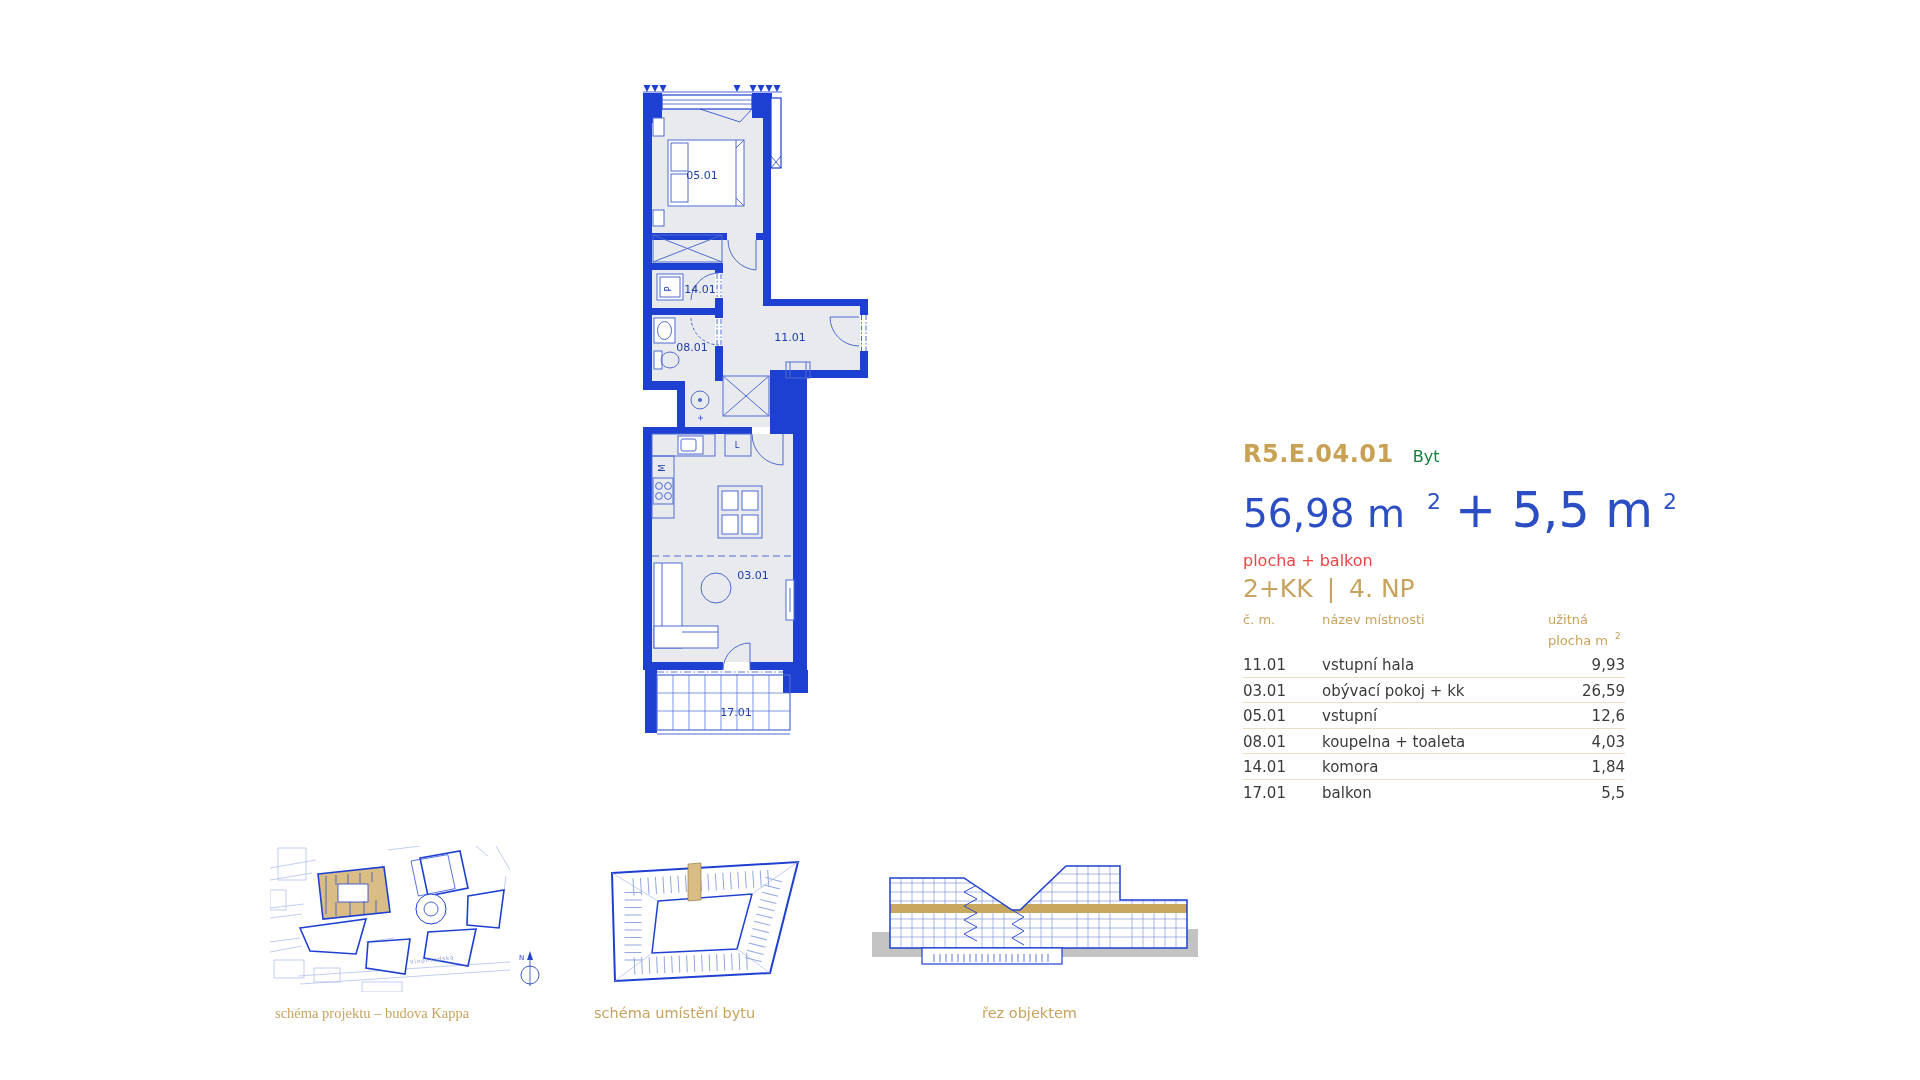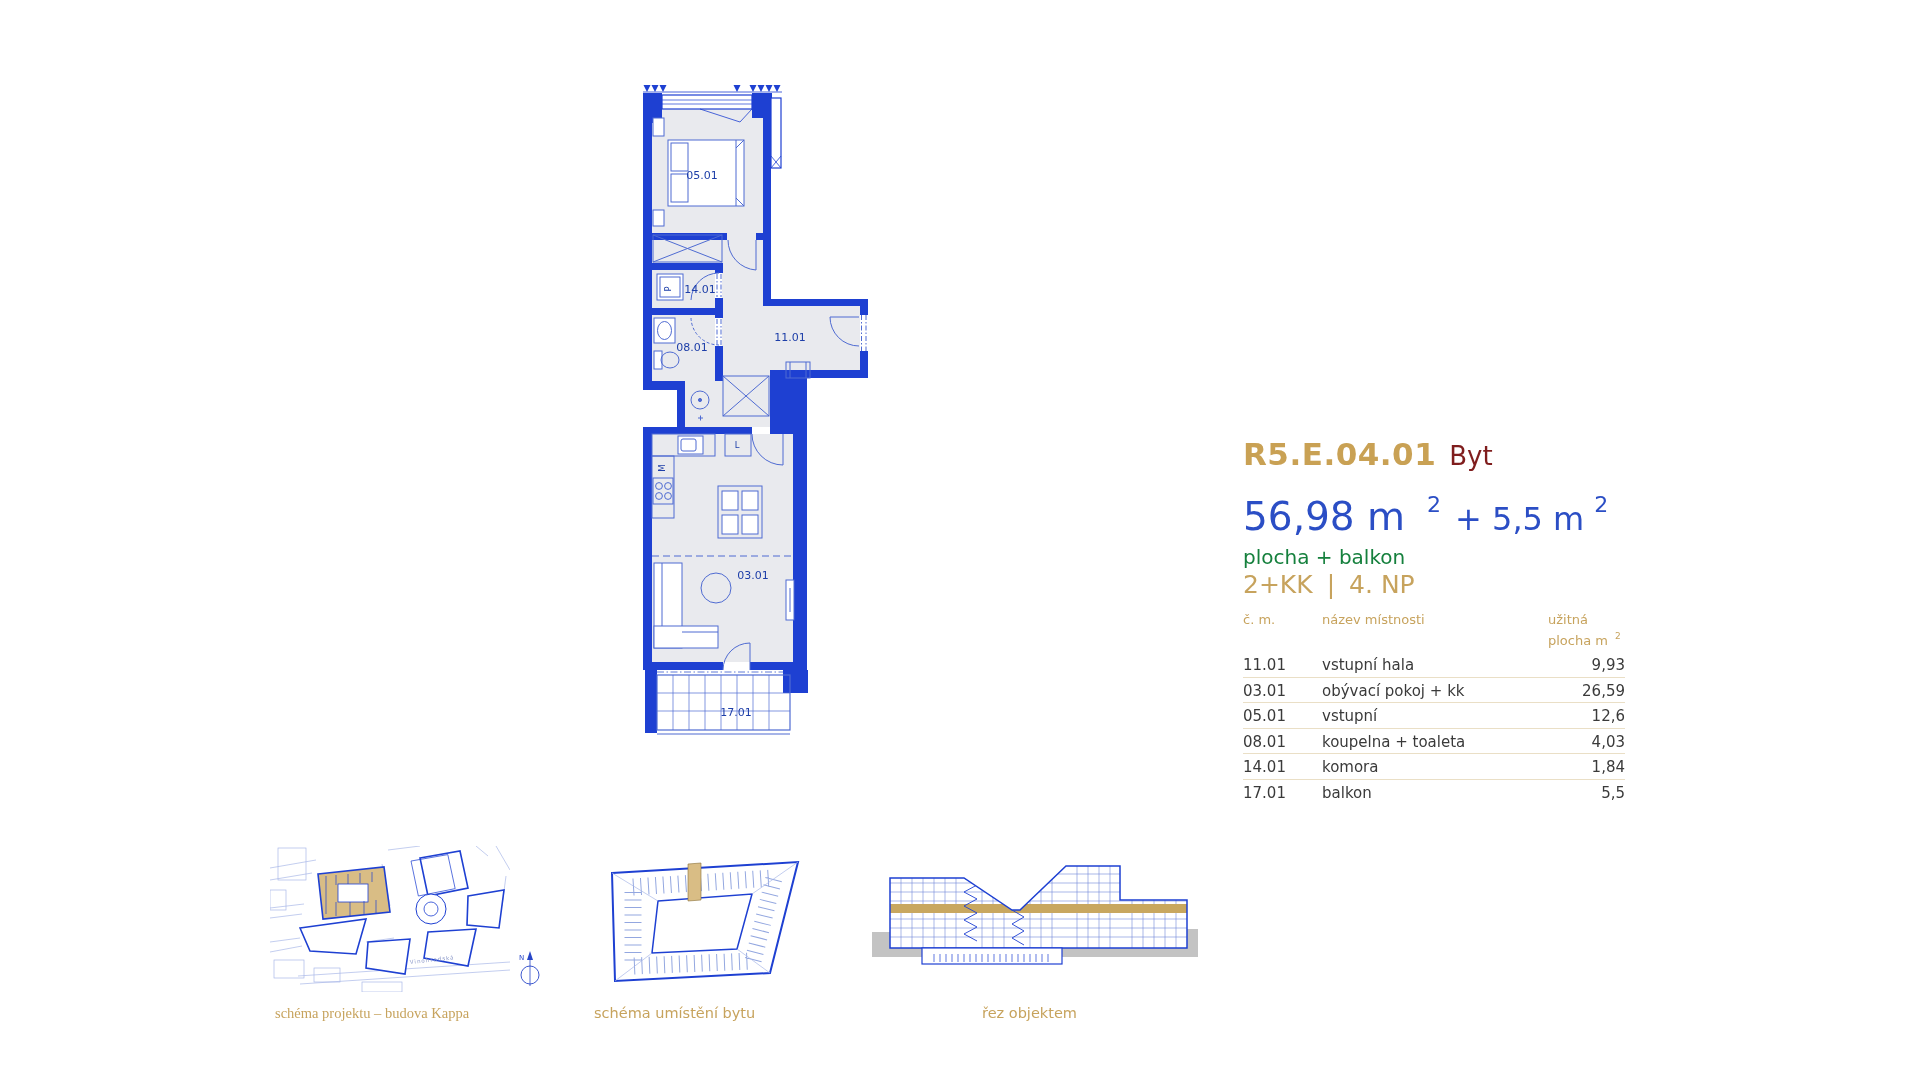--- a/index.html
+++ b/index.html
@@ -8,7 +8,7 @@
   
   #info{position:absolute;left:1243px;top:432px;width:420px;}
   .title-row{line-height:44px;white-space:nowrap;}
-  .unit-code{font-size:31px;font-weight:bold;color:#C9A154;letter-spacing:.5px;}
+  .unit-code{font-size:24px;font-weight:bold;color:#C9A154;letter-spacing:.5px;}
   .unit-type{font-size:26px;color:#7f1d1d;margin-left:13px;}
   .area-row{line-height:46px;color:#2B4EC5;white-space:nowrap;}
   .area-big{font-size:39px;}

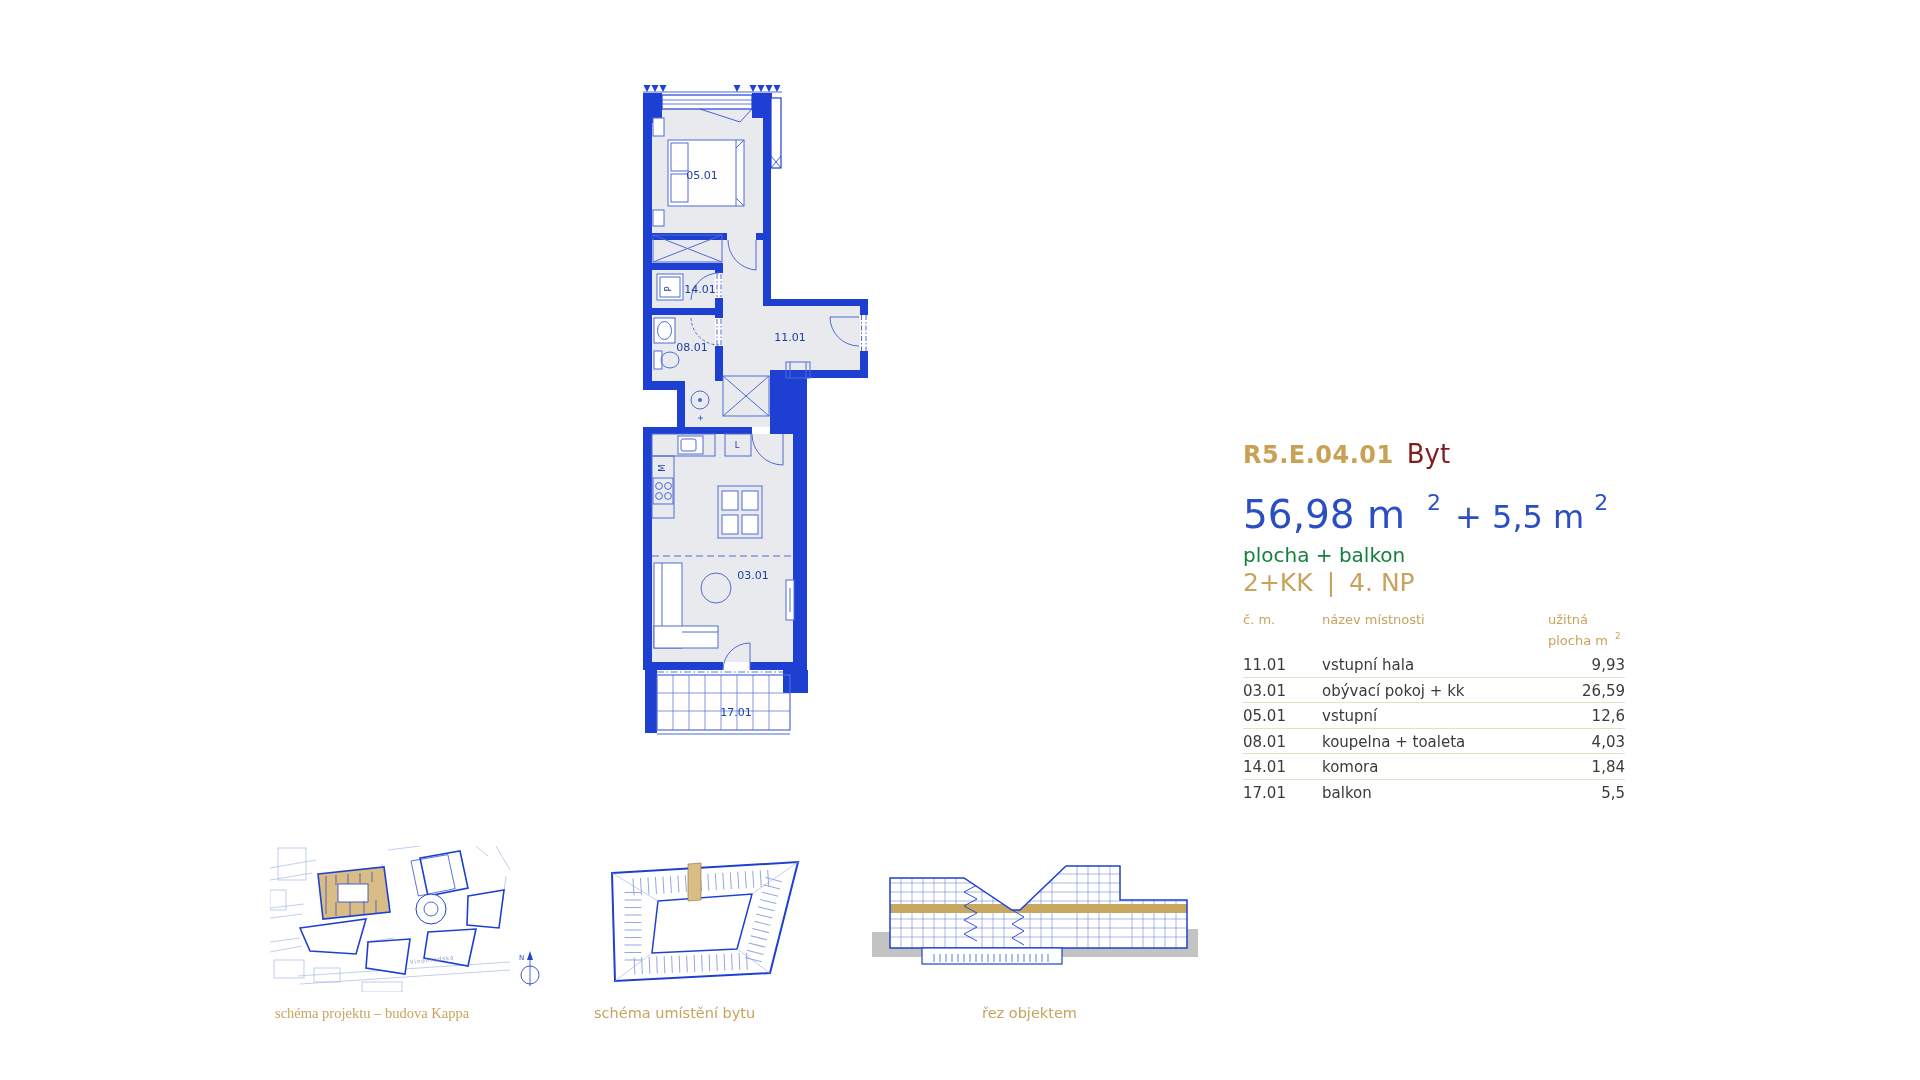--- a/index.html
+++ b/index.html
@@ -9,7 +9,7 @@
   #info{position:absolute;left:1243px;top:432px;width:420px;}
   .title-row{line-height:44px;white-space:nowrap;}
   .unit-code{font-size:24px;font-weight:bold;color:#C9A154;letter-spacing:.5px;}
-  .unit-type{font-size:26px;color:#7f1d1d;margin-left:13px;}
+  .unit-type{font-size:16px;color:#15803d;margin-left:19px;}
   .area-row{line-height:46px;color:#2B4EC5;white-space:nowrap;}
   .area-big{font-size:39px;}
   .area-sup{font-size:22px;vertical-align:18px;}

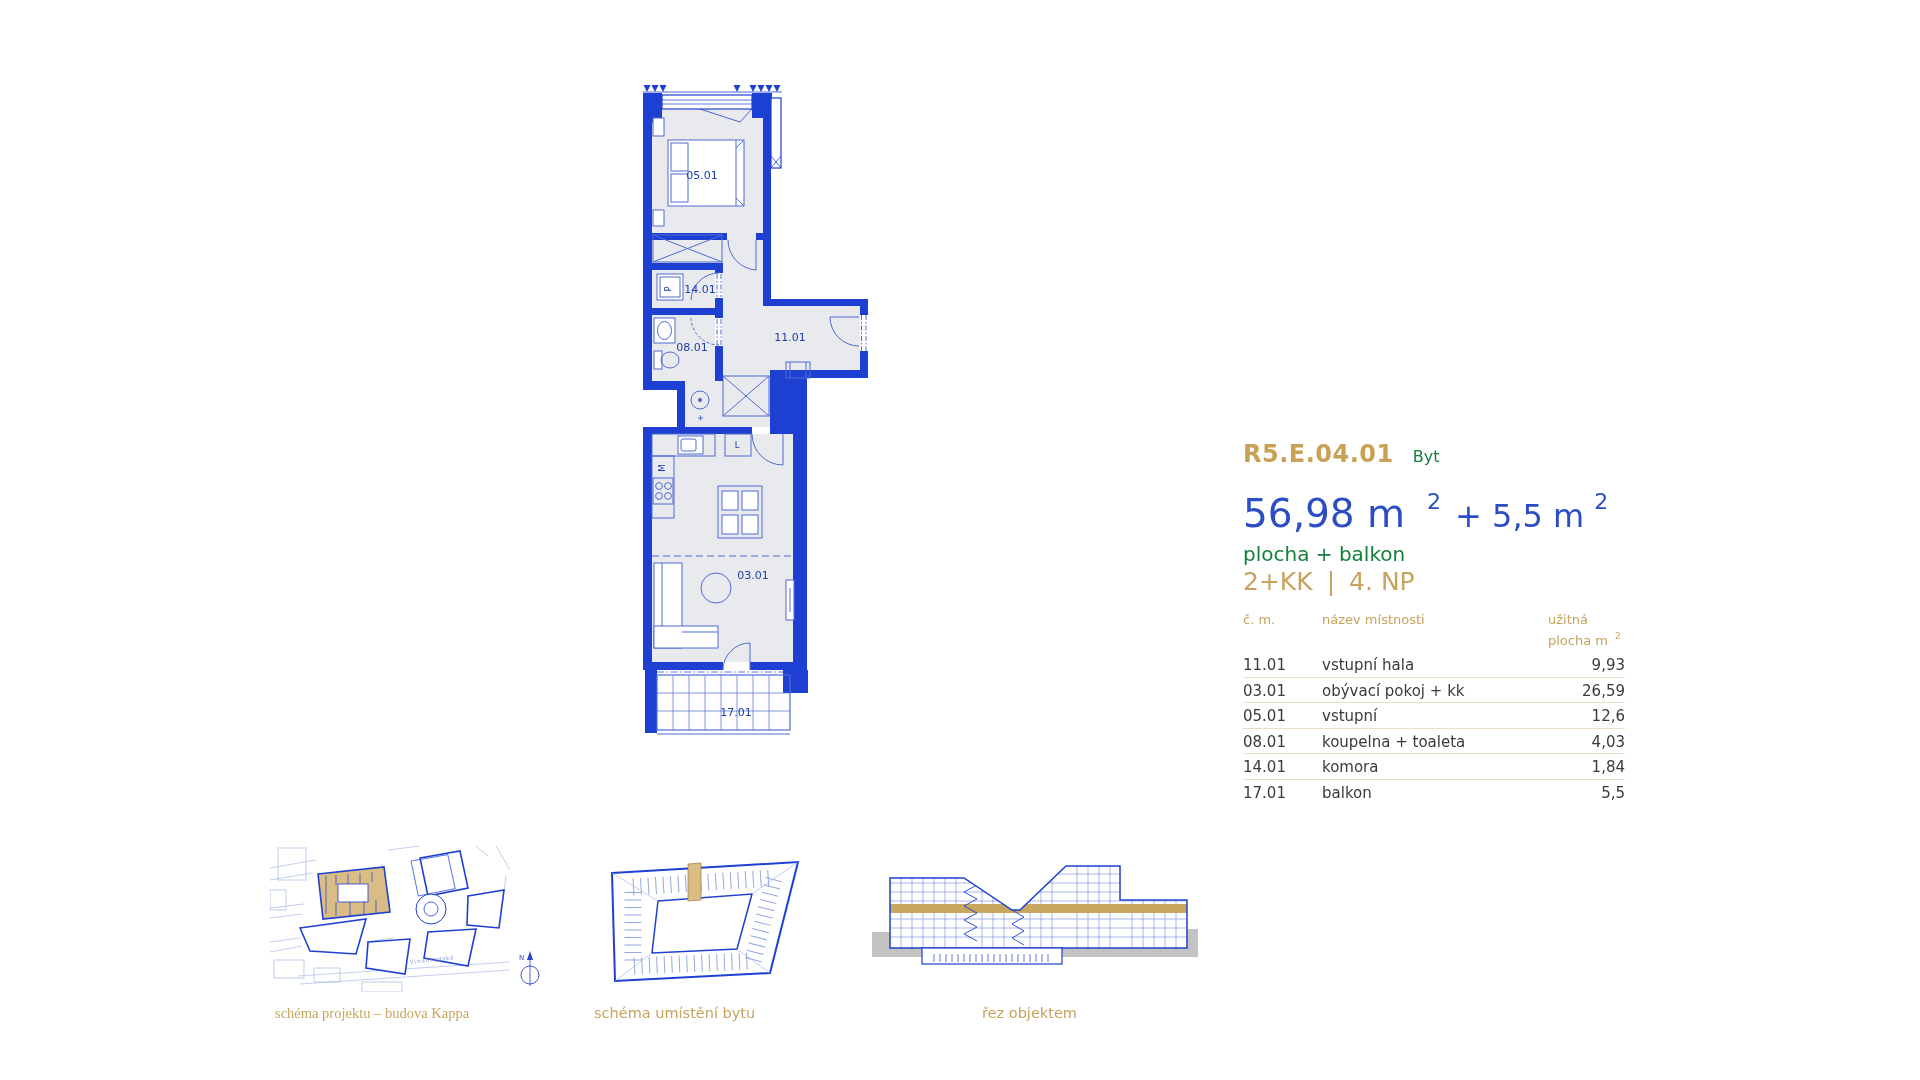--- a/index.html
+++ b/index.html
@@ -15,7 +15,7 @@
   .area-sup{font-size:22px;vertical-align:18px;}
   .sup-gap1{margin-left:22px;margin-right:14px;}
   .sup-gap2{margin-left:10px;}
-  .area-plus{font-size:32px;}
+  .area-plus{font-size:49px;}
   .area-note{font-size:20px;color:#15803d;line-height:16px;margin-top:1px;}
   .dispo-row{font-size:25px;color:#C7A35D;line-height:30px;margin-top:5px;white-space:nowrap;}
   .dispo-sep{margin:0 14px;color:#C7A35D;}

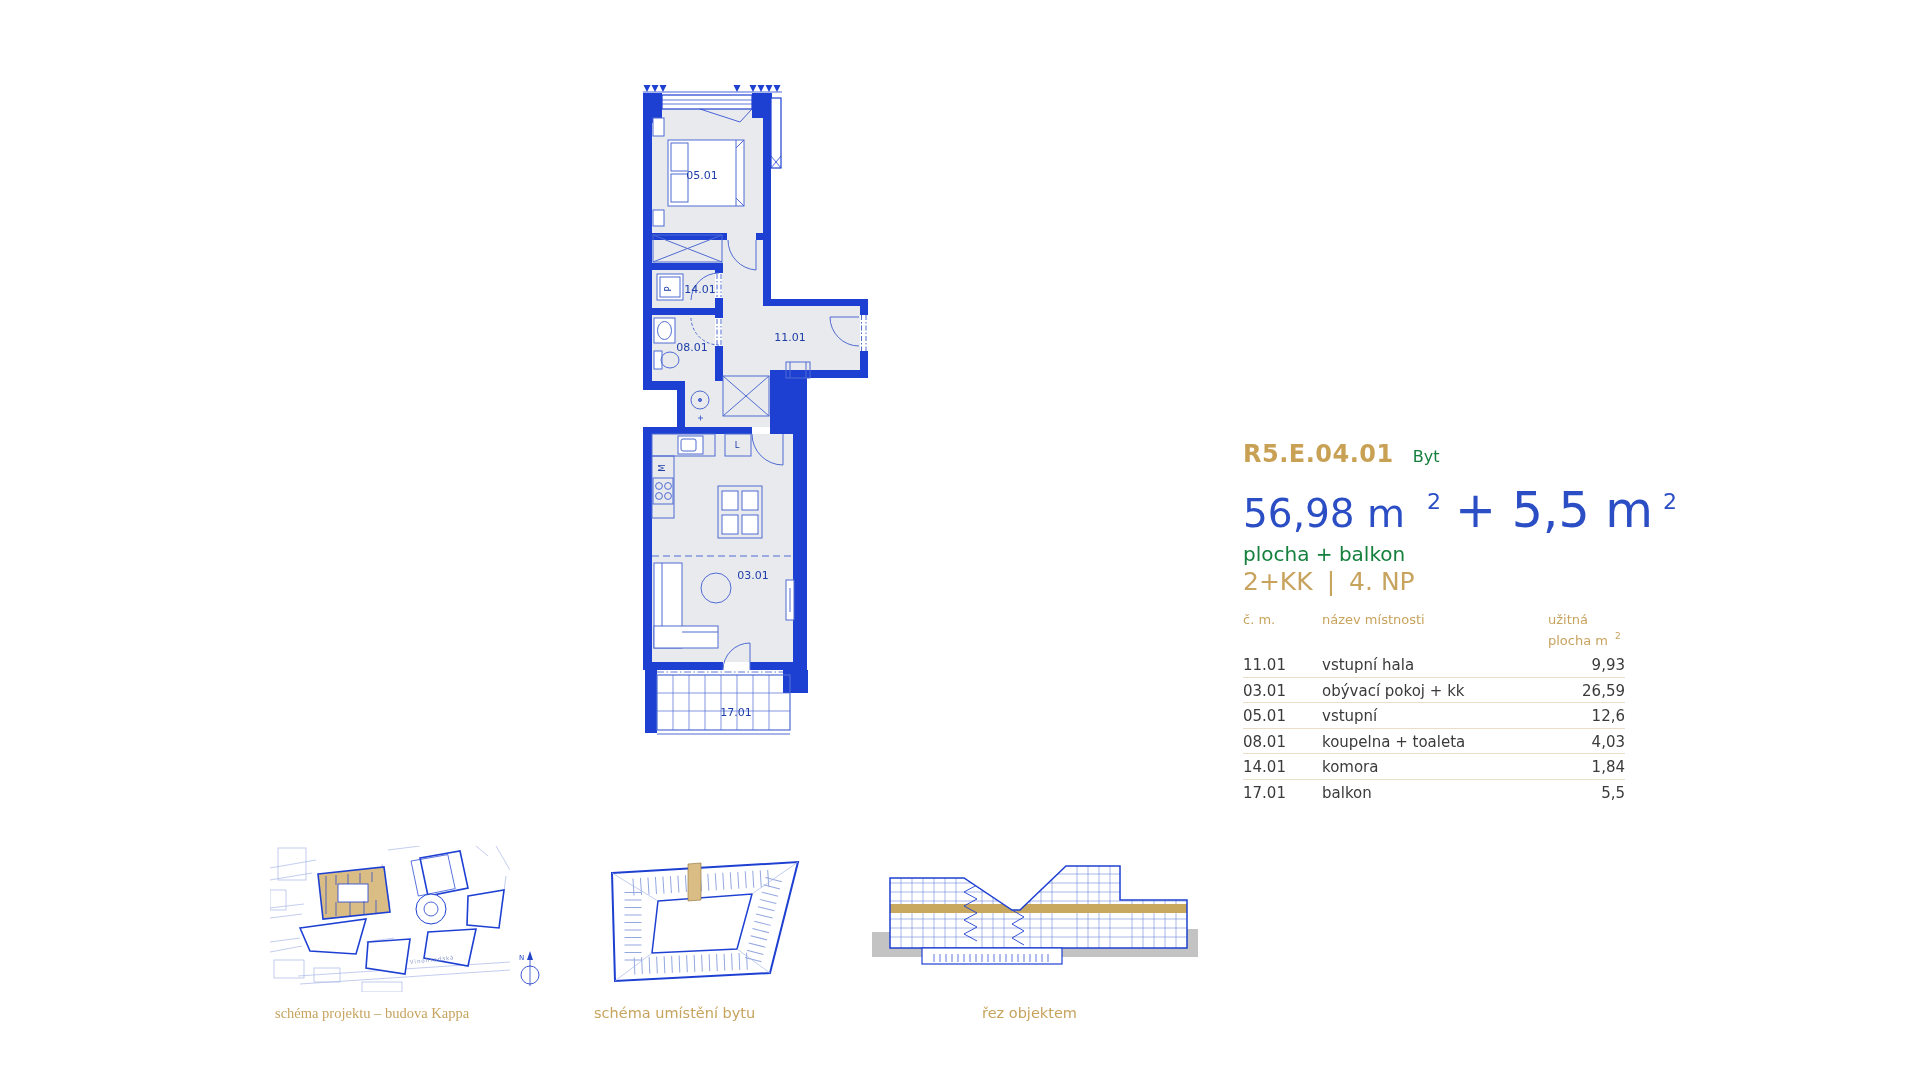--- a/index.html
+++ b/index.html
@@ -16,7 +16,7 @@
   .sup-gap1{margin-left:22px;margin-right:14px;}
   .sup-gap2{margin-left:10px;}
   .area-plus{font-size:49px;}
-  .area-note{font-size:20px;color:#15803d;line-height:16px;margin-top:1px;}
+  .area-note{font-size:16px;color:#ef4444;line-height:16px;margin-top:8px;}
   .dispo-row{font-size:25px;color:#C7A35D;line-height:30px;margin-top:5px;white-space:nowrap;}
   .dispo-sep{margin:0 14px;color:#C7A35D;}
   

